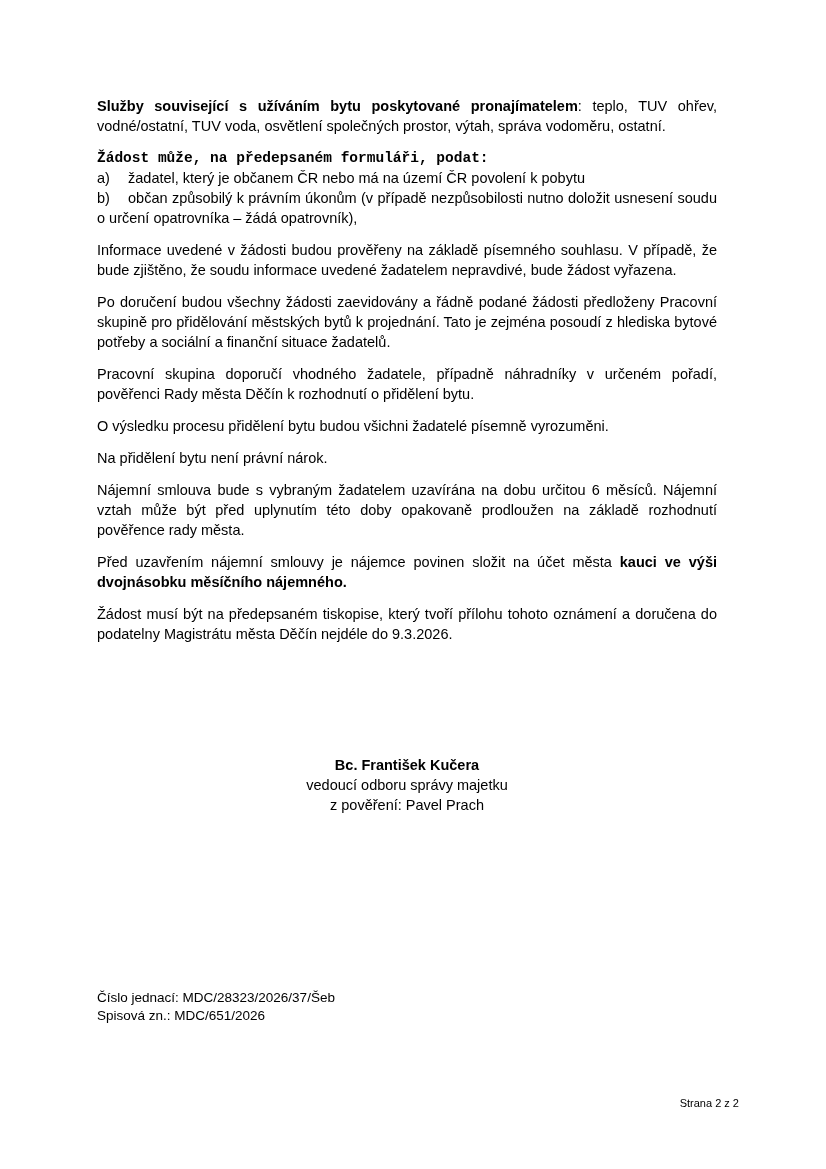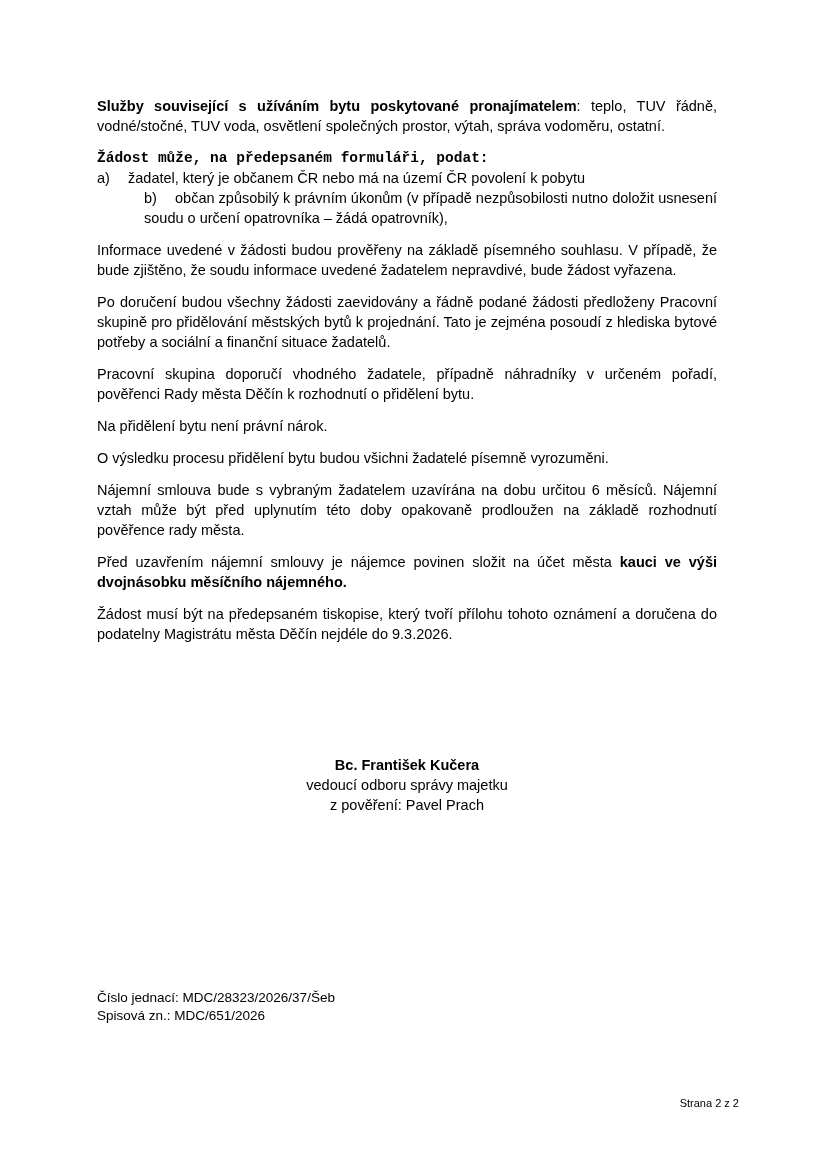--- a/index.html
+++ b/index.html
@@ -76,7 +76,7 @@
 <div class="page">
   <div class="content">
 
-    <p class="para"><span class="bold">Služby související s užíváním bytu poskytované pronajímatelem</span><span>: teplo, TUV řádně, vodné/stočné, TUV voda, osvětlení společných prostor, výtah, správa vodoměru, ostatní.</span></p>
+    <p class="para"><span class="bold">Služby související s užíváním bytu poskytované pronajímatelem</span><span>: teplo, TUV ohřev, vodné/ostatní, TUV voda, osvětlení společných prostor, výtah, správa vodoměru, ostatní.</span></p>
 
     <p class="para tight bold">Žádost může, na předepsaném formuláři, podat:</p>
 

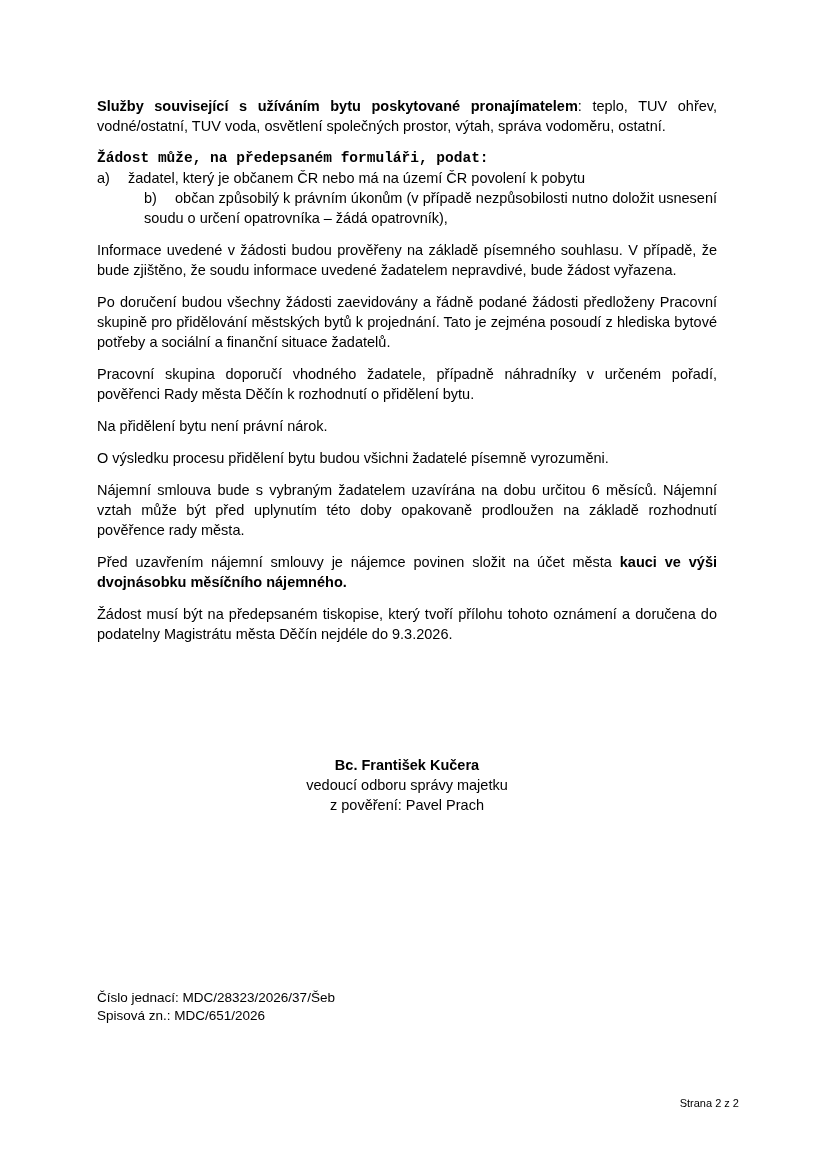--- a/index.html
+++ b/index.html
@@ -41,7 +41,6 @@
   }
   .list-item.last {
     margin-bottom: 12px;
-    margin-left: 47px;
   }
   .marker {
     display: inline-block;

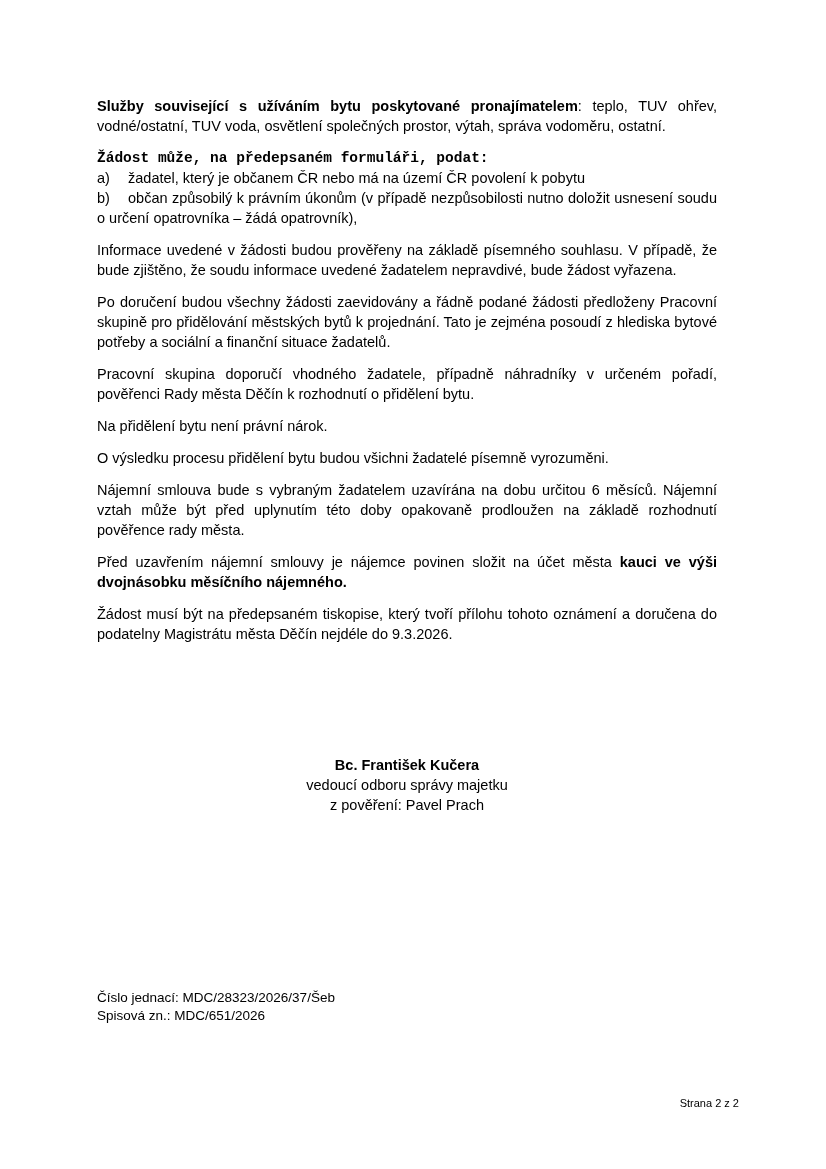--- a/index.html
+++ b/index.html
@@ -89,9 +89,9 @@
 
     <p class="para">Pracovní skupina doporučí vhodného žadatele, případně náhradníky v určeném pořadí, pověřenci Rady města Děčín k rozhodnutí o přidělení bytu.</p>
 
+    <p class="para">O výsledku procesu přidělení bytu budou všichni žadatelé písemně vyrozuměni.</p>
+
     <p class="para">Na přidělení bytu není právní nárok.</p>
-
-    <p class="para">O výsledku procesu přidělení bytu budou všichni žadatelé písemně vyrozuměni.</p>
 
 
     <p class="para">Nájemní smlouva bude s vybraným žadatelem uzavírána na dobu určitou 6 měsíců. Nájemní vztah může být před uplynutím této doby opakovaně prodloužen na základě rozhodnutí pověřence rady města.</p>

